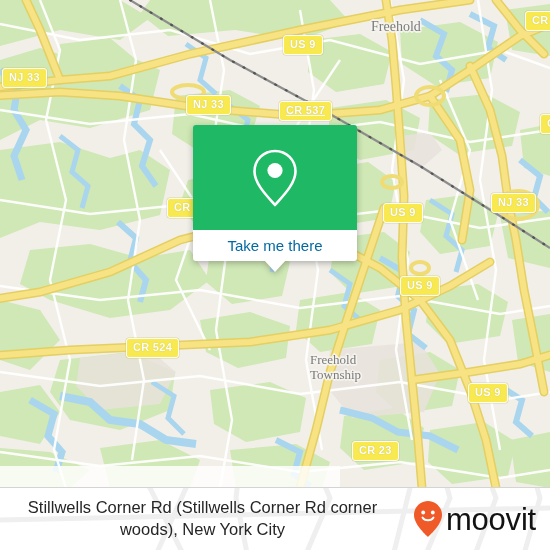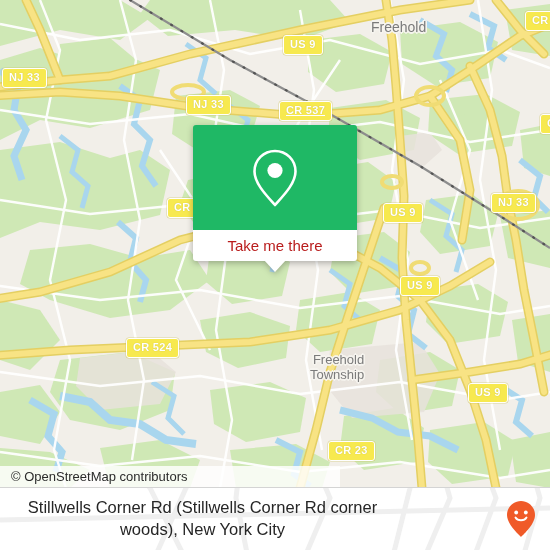--- a/index.html
+++ b/index.html
@@ -41,10 +41,11 @@
     font-size:14px;
     line-height:14px;
     white-space:pre;
-    text-align:right;
+    text-align:left;
     text-shadow:
       -1.6px 0 #f6f4ef, 1.6px 0 #f6f4ef, 0 -1.6px #f6f4ef, 0 1.6px #f6f4ef,
       -1.2px -1.2px #f6f4ef, 1.2px -1.2px #f6f4ef, -1.2px 1.2px #f6f4ef, 1.2px 1.2px #f6f4ef;
+    font-family: Liberation Serif, serif;
   }
   .place-label.small{font-size:13px;line-height:15px;}
 

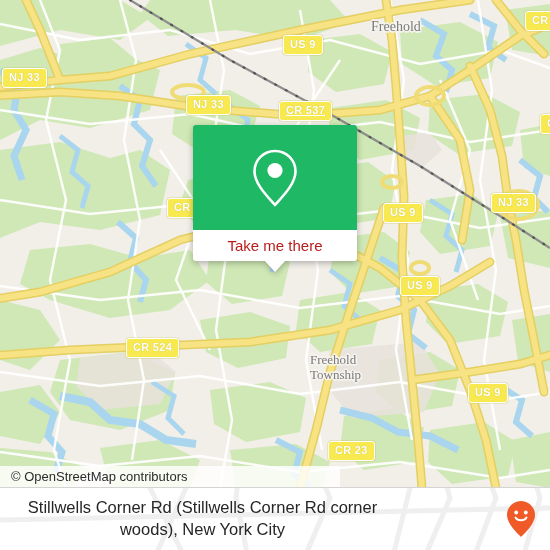--- a/index.html
+++ b/index.html
@@ -63,7 +63,7 @@
     background:#ffffff;height:31px;width:100%;
     border-radius:0 0 3px 3px;
     display:flex;align-items:center;justify-content:center;
-    color:#b91c1c;font-size:15px;
+    color:#0369a1;font-size:15px;
   }
   .popup-tail{
     position:absolute;left:50%;bottom:-11px;transform:translateX(-50%);

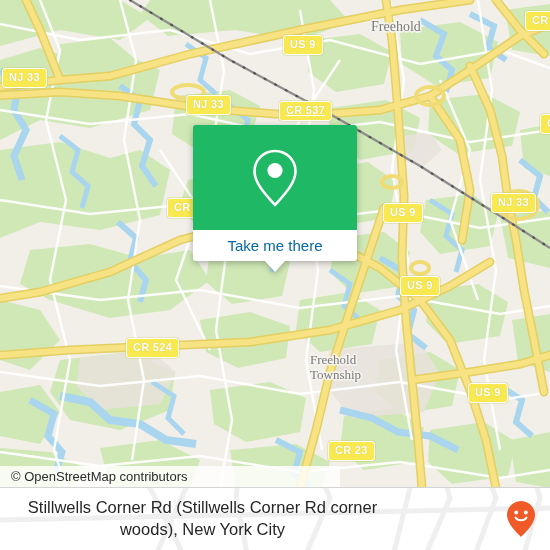--- a/index.html
+++ b/index.html
@@ -264,7 +264,7 @@
     <div class="shield" style="left:400px;top:276px;">US 9</div>
     <div class="shield" style="left:126px;top:338px;text-align:center;">CR 524</div>
     <div class="shield" style="left:468px;top:383px;">US 9</div>
-    <div class="shield" style="left:328px;top:441px;">CR 23</div>
+    <div class="shield" style="left:352px;top:441px;">CR 23</div>
 
     <div class="popup">
       <div class="popup-top">

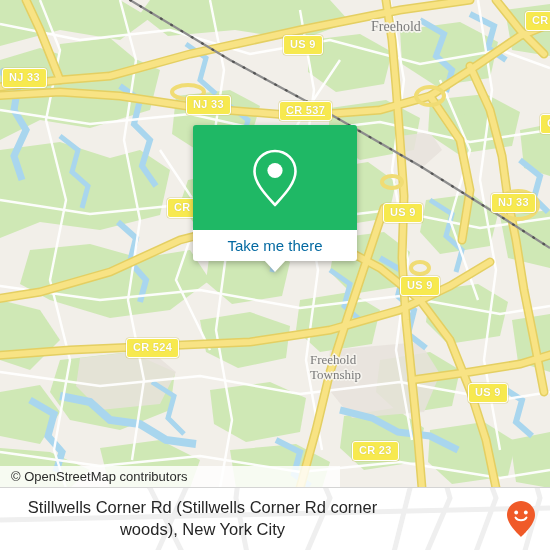--- a/index.html
+++ b/index.html
@@ -282,7 +282,6 @@
     <div class="attrib-strip"></div>
   </div>
 
-  <div class="attrib-text">© OpenStreetMap contributors</div>
   <div class="map-divider"></div>
 
   <div class="footer">

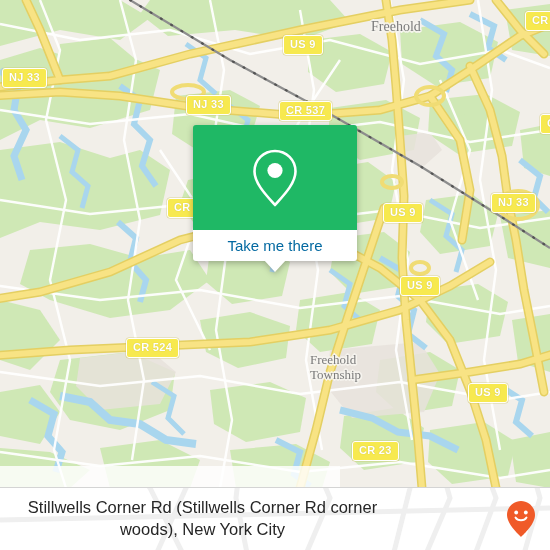--- a/index.html
+++ b/index.html
@@ -309,6 +309,7 @@
       <circle cx="19.8" cy="12.5" r="1.9" fill="#ffffff"></circle>
       <path d="M9.5 17.5 C11.6 21.2 18.4 21.2 20.5 17.5" stroke="#ffffff" stroke-width="1.9" fill="none" stroke-linecap="round"></path>
     </svg>
+    <span class="brand-word">moovit</span>
   </div>
 
 </div>

